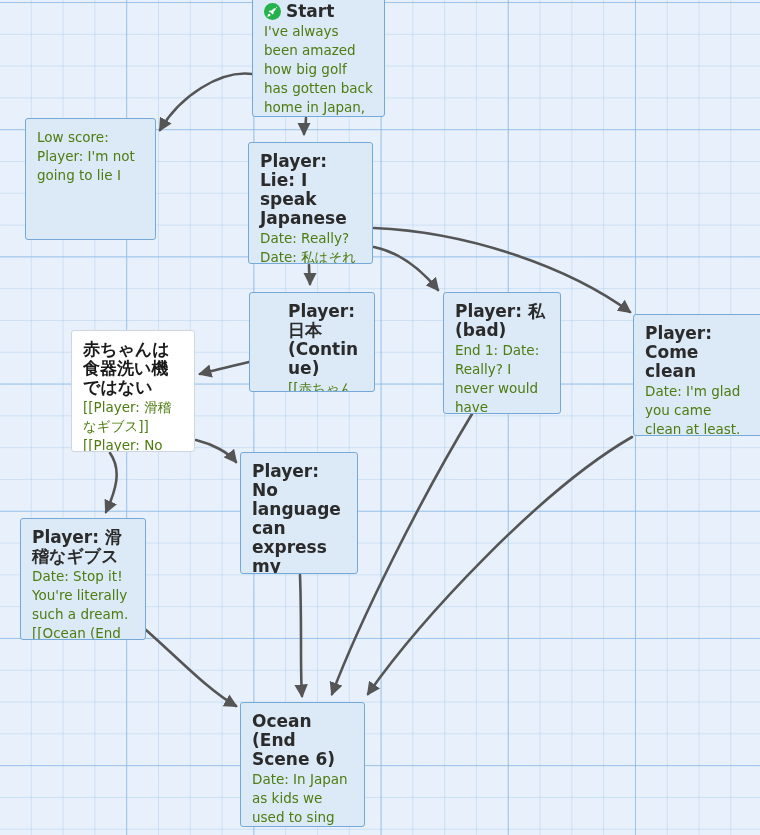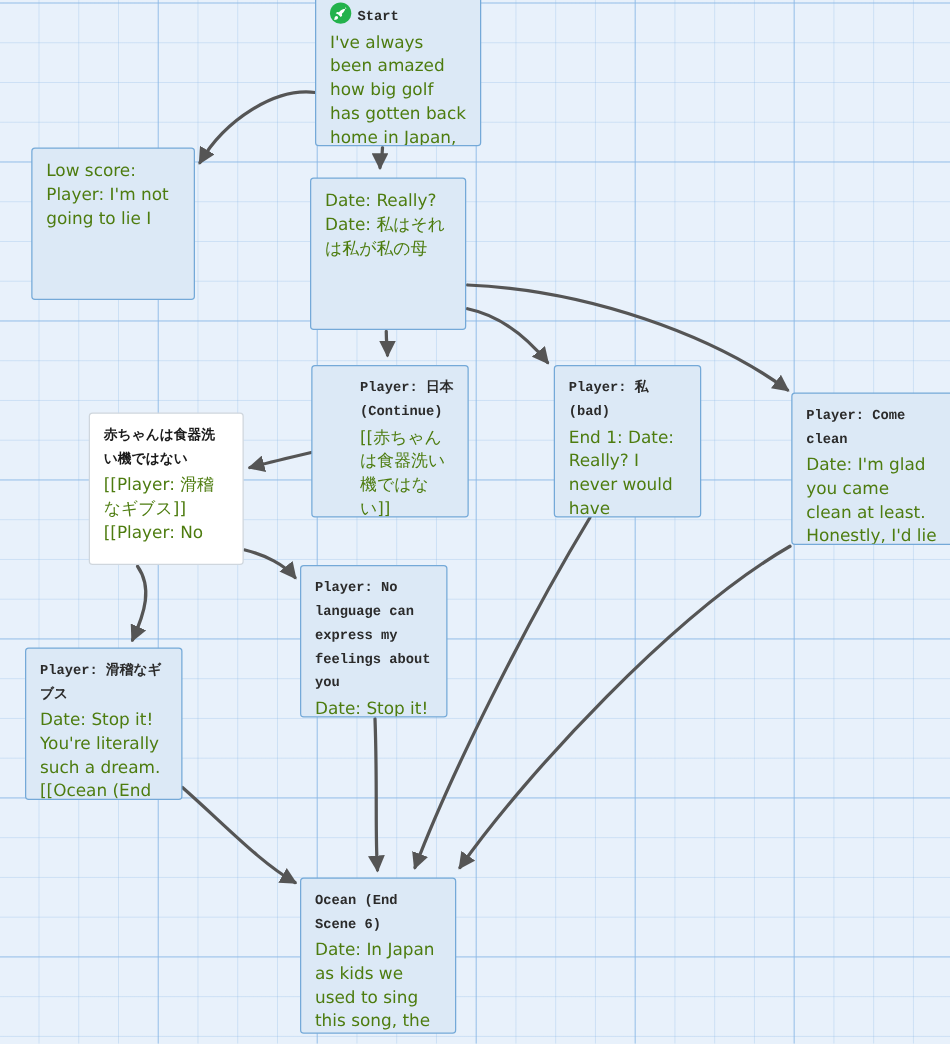--- a/index.html
+++ b/index.html
@@ -52,14 +52,13 @@
     border: 1px solid #cfd6dd;
   }
   .node-title {
-    font-size: 11px;
+    font-size: 17px;
     font-weight: bold;
     color: #2b2b2b;
     line-height: 19px;
     margin: 0 0 1px 0;
     white-space: pre-wrap;
     word-break: break-word;
-    font-family: Liberation Mono, monospace;
   }
   .node.white .node-title {
     color: #1a1a1a;

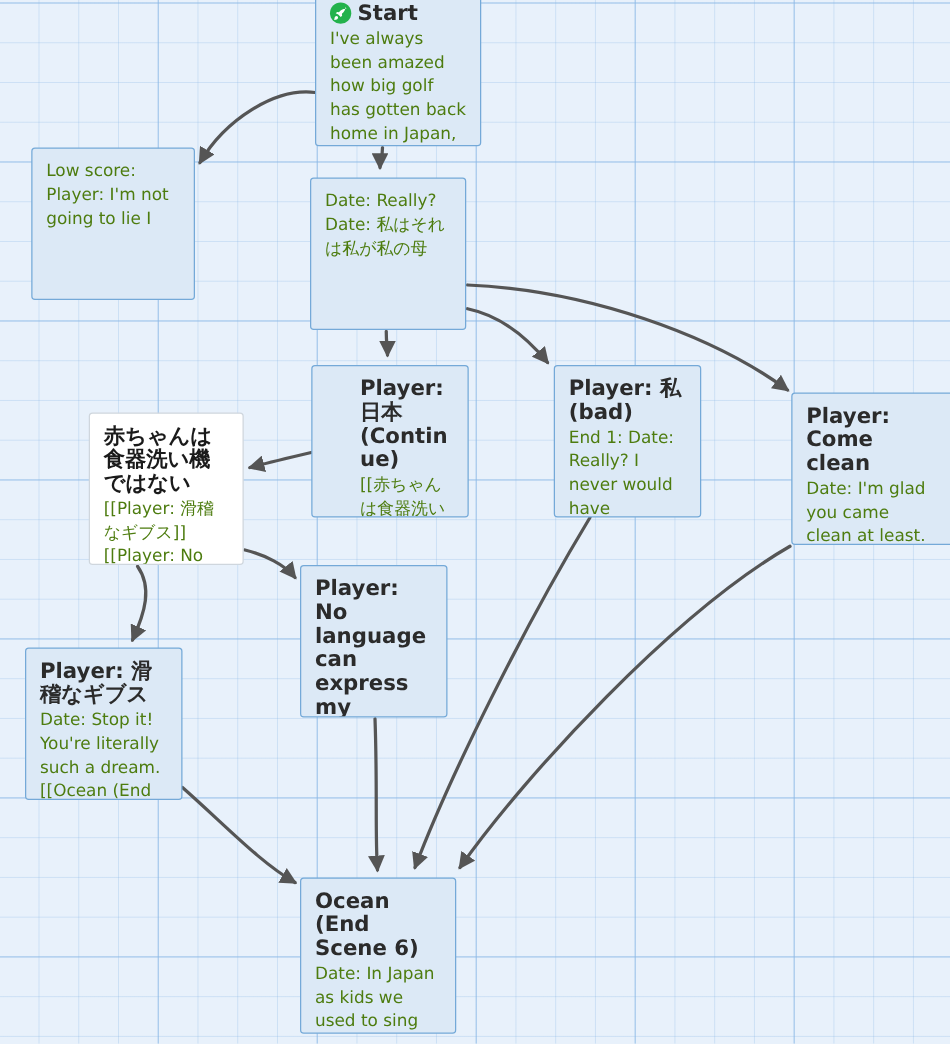--- a/index.html
+++ b/index.html
@@ -125,6 +125,7 @@
         <div class="node-body">Low score: Player: I'm not going to lie I</div>
       </div>
       <div class="node" style="left: 248px; top: 142px; width: 125px; height: 122px;">
+        <div class="node-title">Player: Lie: I speak Japanese</div>
         <div class="node-body">Date: Really? Date: 私はそれは私が私の母</div>
       </div>
       <div class="node" style="left: 249px; top: 292px; width: 126px; height: 122px; padding-left: 38px;">

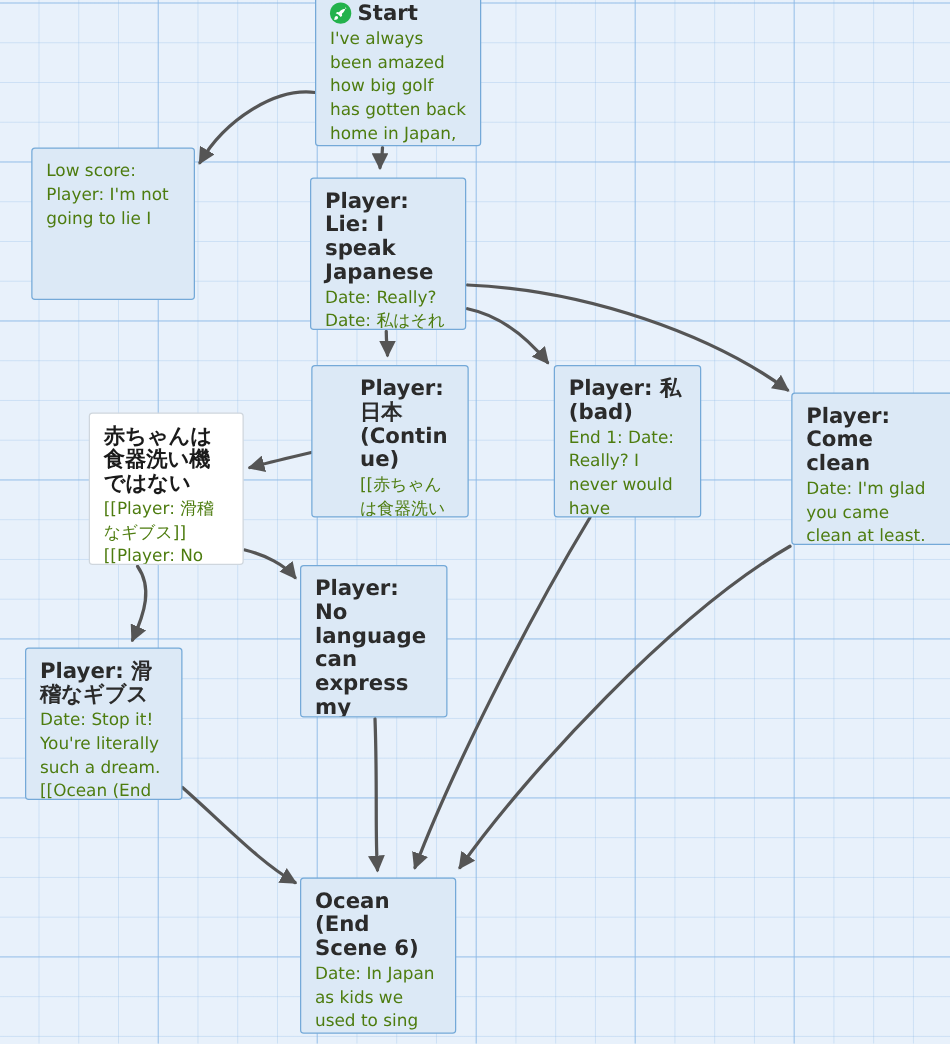--- a/index.html
+++ b/index.html
@@ -128,7 +128,7 @@
         <div class="node-title">Player: Lie: I speak Japanese</div>
         <div class="node-body">Date: Really? Date: 私はそれは私が私の母</div>
       </div>
-      <div class="node" style="left: 249px; top: 292px; width: 126px; height: 122px; padding-left: 38px;">
+      <div class="node" style="left: 249px; top: 292px; width: 126px; height: 100px; padding-left: 38px;">
         <div class="node-title">Player: 日本 (Continue)</div>
         <div class="node-body">[[赤ちゃんは食器洗い機ではない]]</div>
       </div>

